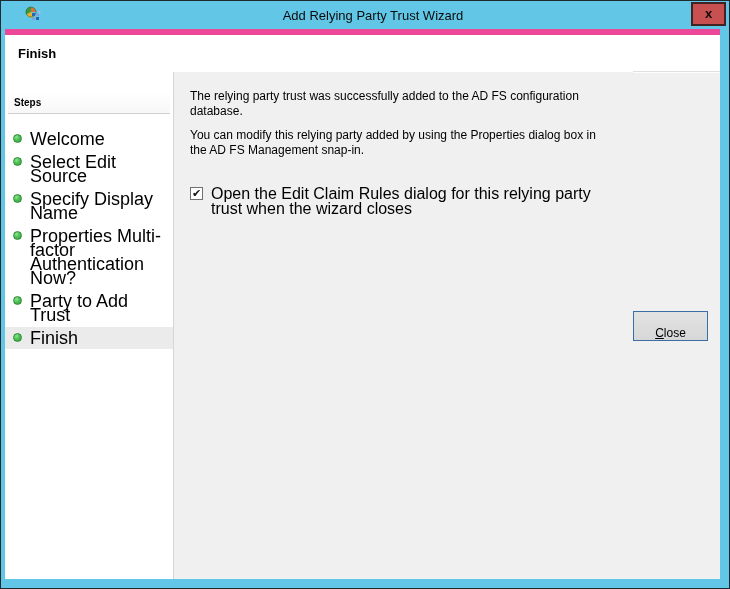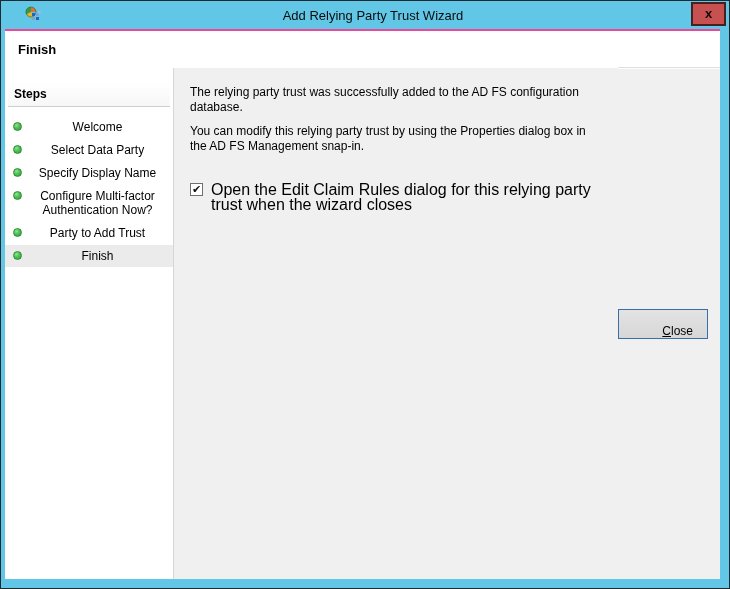--- a/index.html
+++ b/index.html
@@ -38,7 +38,7 @@
   .frame-inner {
     position:absolute; left:4px; top:28px; right:9px; bottom:9px;
     background:#ffffff;
-    border-top:2px solid #ec4899;
+    border-top:6px solid #ec4899;
     display:flex; flex-direction:column;
   }
 

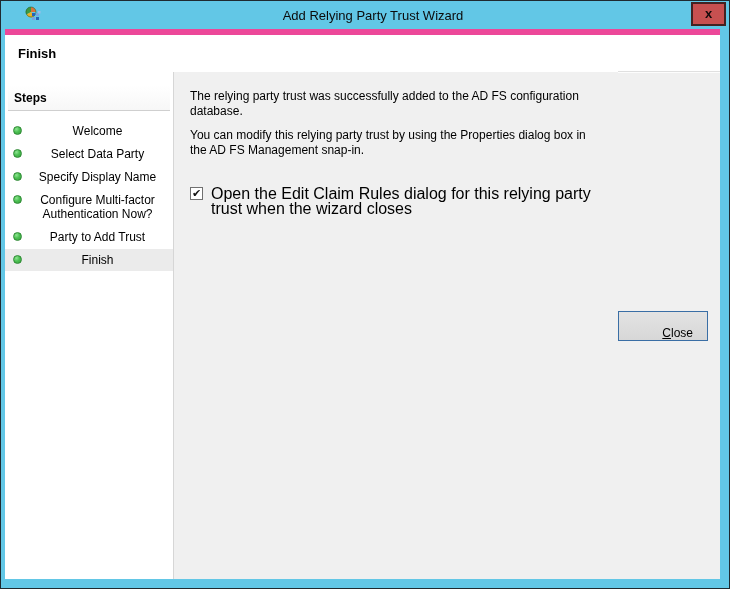--- a/index.html
+++ b/index.html
@@ -60,8 +60,8 @@
     padding-top:5px;
   }
   .steps-title {
-    font-size:12px; font-weight:bold; color:#000;
-    margin:8px 3px; padding:6px 0 5px 6px;
+    font-size:10px; font-weight:bold; color:#000;
+    margin:14px 3px; padding:6px 0 5px 6px;
     border-bottom:1px solid #cfcfcf;
     background:linear-gradient(#ffffff,#f7f7f7);
   }

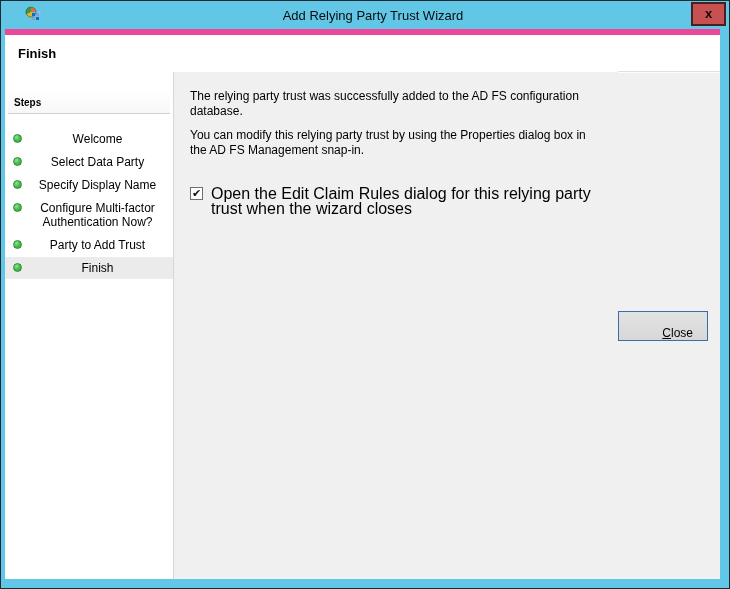--- a/index.html
+++ b/index.html
@@ -70,9 +70,8 @@
     position:relative;
     padding:4px 8px 4px 25px;
     margin-bottom:1px;
-    font-size:12px; line-height:14px; color:#000;
+    font-size:18px; line-height:14px; color:#000;
     cursor:default;
-    text-align:center;
   }
   .steps-list li.selected { background:#ebebeb; }
   .step-dot {

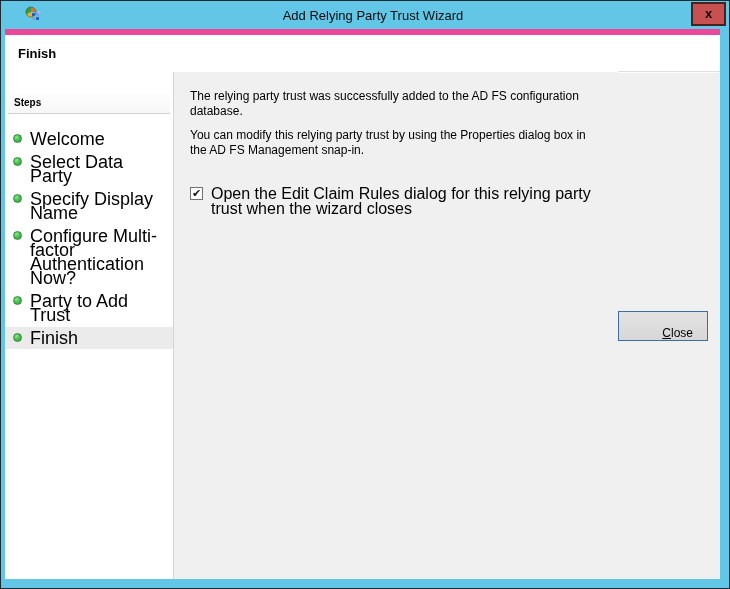--- a/index.html
+++ b/index.html
@@ -192,7 +192,7 @@
       <div class="main">
         <div class="content">
           <p>The relying party trust was successfully added to the AD FS configuration database.</p>
-          <p>You can modify this relying party trust by using the Properties dialog box in the AD FS Management snap-in.</p>
+          <p>You can modify this relying party added by using the Properties dialog box in the AD FS Management snap-in.</p>
           <div class="checkbox-row">
             <span class="checkbox">
               <span class="check-glyph">✔</span>

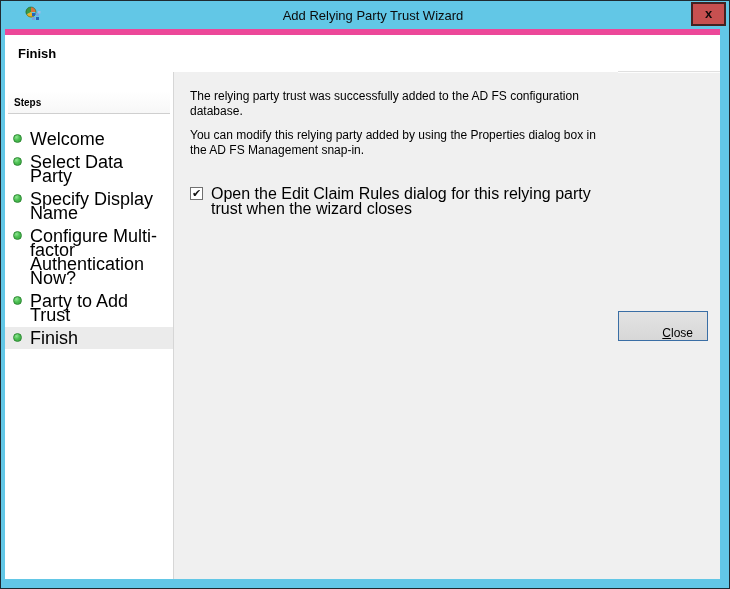--- a/index.html
+++ b/index.html
@@ -168,7 +168,7 @@
           </li>
           <li>
             <span class="step-dot"></span>
-            <span>Select Data Party</span>
+            <span>Select Edit Source</span>
           </li>
           <li>
             <span class="step-dot"></span>

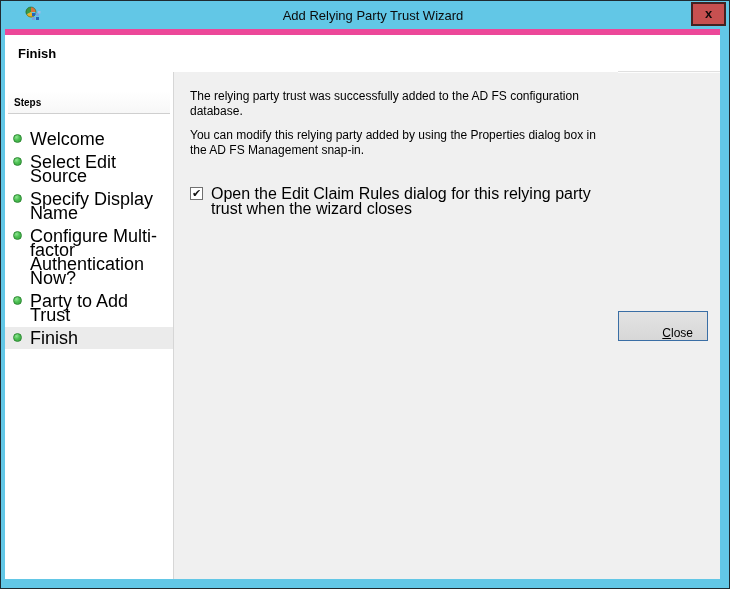--- a/index.html
+++ b/index.html
@@ -176,7 +176,7 @@
           </li>
           <li>
             <span class="step-dot"></span>
-            <span>Configure Multi-factor Authentication Now?</span>
+            <span>Properties Multi-factor Authentication Now?</span>
           </li>
           <li>
             <span class="step-dot"></span>

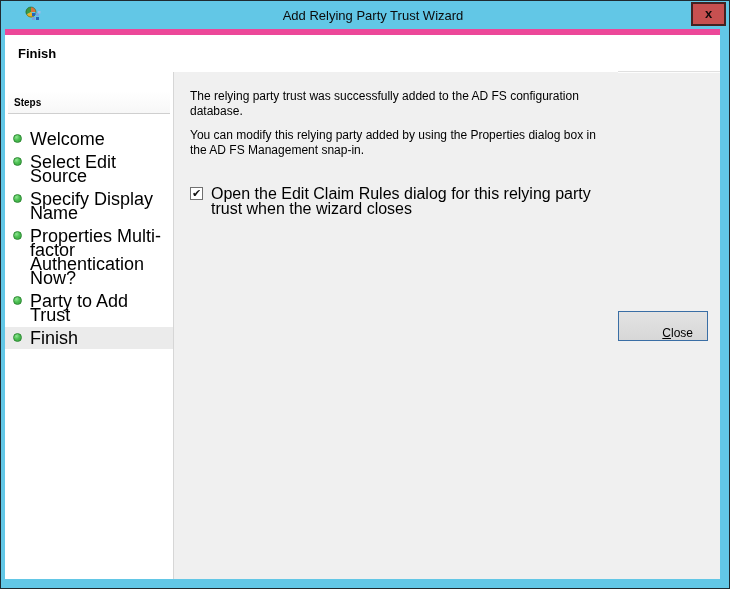--- a/index.html
+++ b/index.html
@@ -117,12 +117,12 @@
     background:#f0f0f0;
   }
   .close-dialog-btn {
-    width:90px; height:23px;
+    width:75px; height:23px;
     background:linear-gradient(#e3e3e3,#d7d7d7);
     border:1px solid #3a6ea5;
     font-size:12px; color:#000;
     font-family:"Liberation Sans",sans-serif;
-    cursor:pointer; padding:14px;text-align:right;
+    cursor:pointer; padding:14px;
   }
   .close-dialog-btn .mnemonic { text-decoration:underline; }
 </style>

